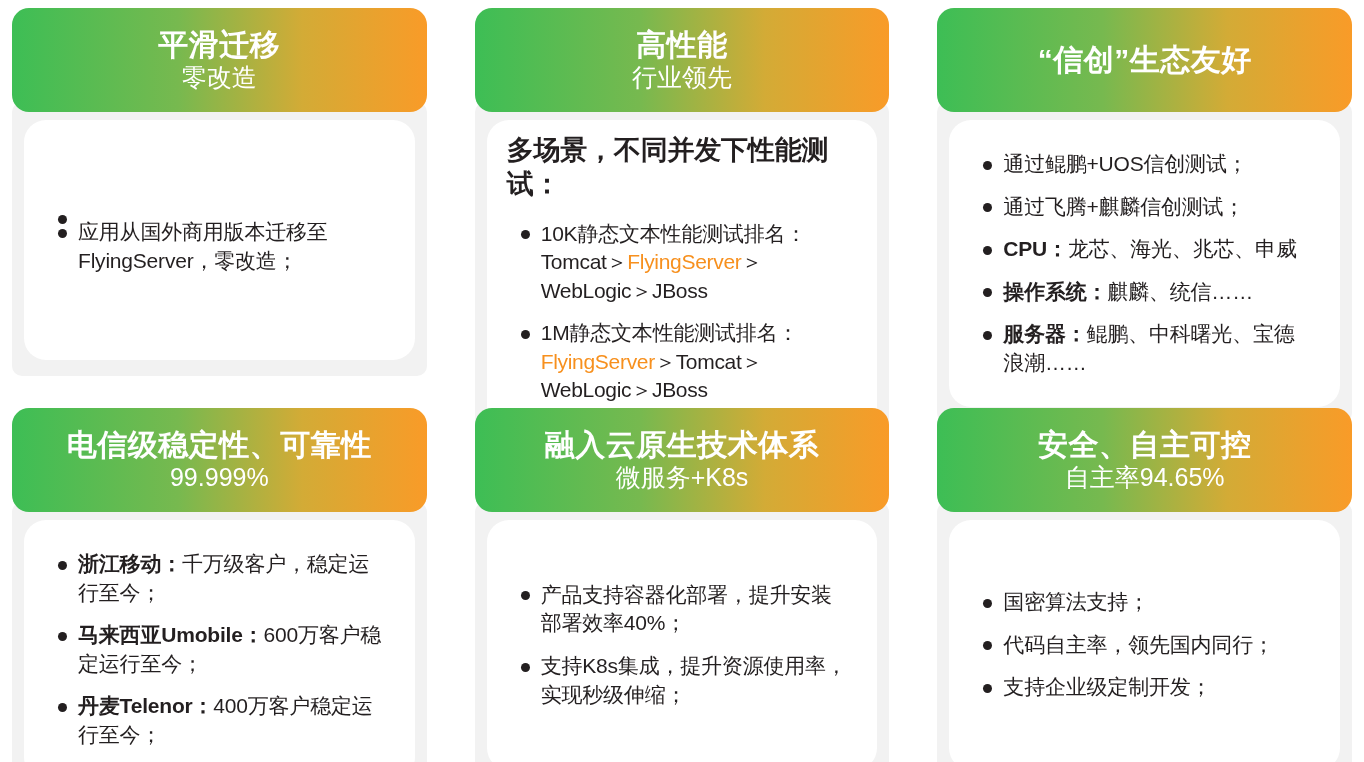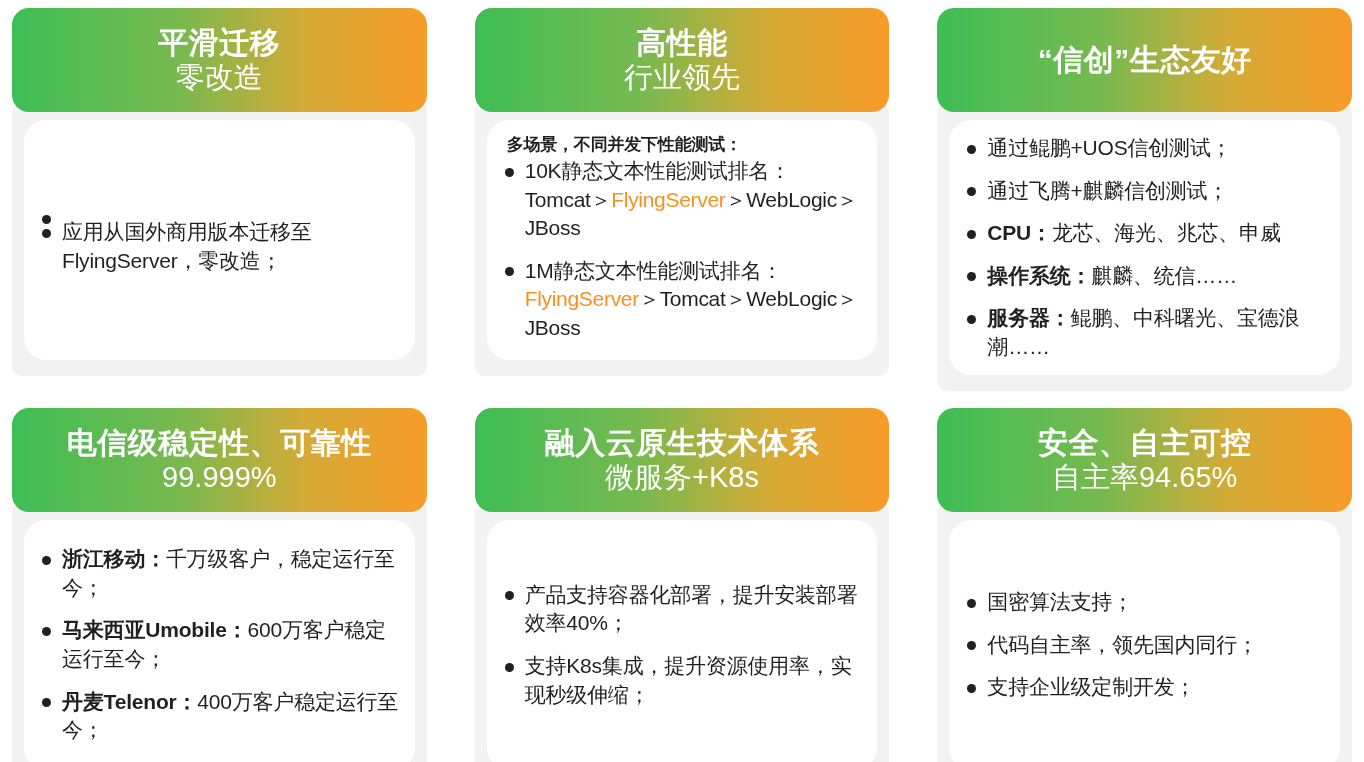--- a/index.html
+++ b/index.html
@@ -56,7 +56,7 @@
     white-space: nowrap;
   }
   .header .subtitle {
-    font-size: 29px;
+    font-size: 25px;
     font-weight: normal;
     line-height: 1.15;
     text-align: center;

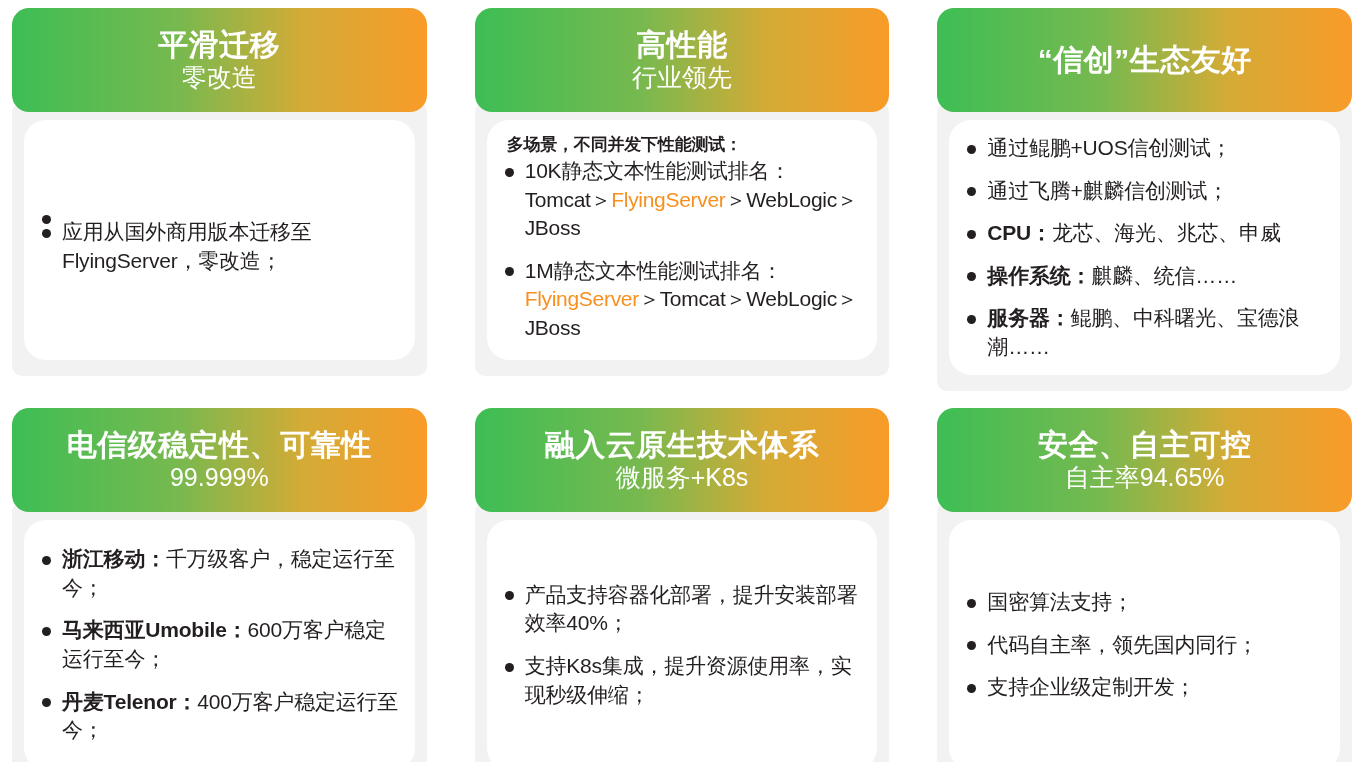--- a/index.html
+++ b/index.html
@@ -90,7 +90,7 @@
   .card.top-align { justify-content: flex-start; }
 
   .lead {
-    font-size: 17px;
+    font-size: 27px;
     font-weight: bold;
     line-height: 1.25;
     margin: 0 0 2px 10px;

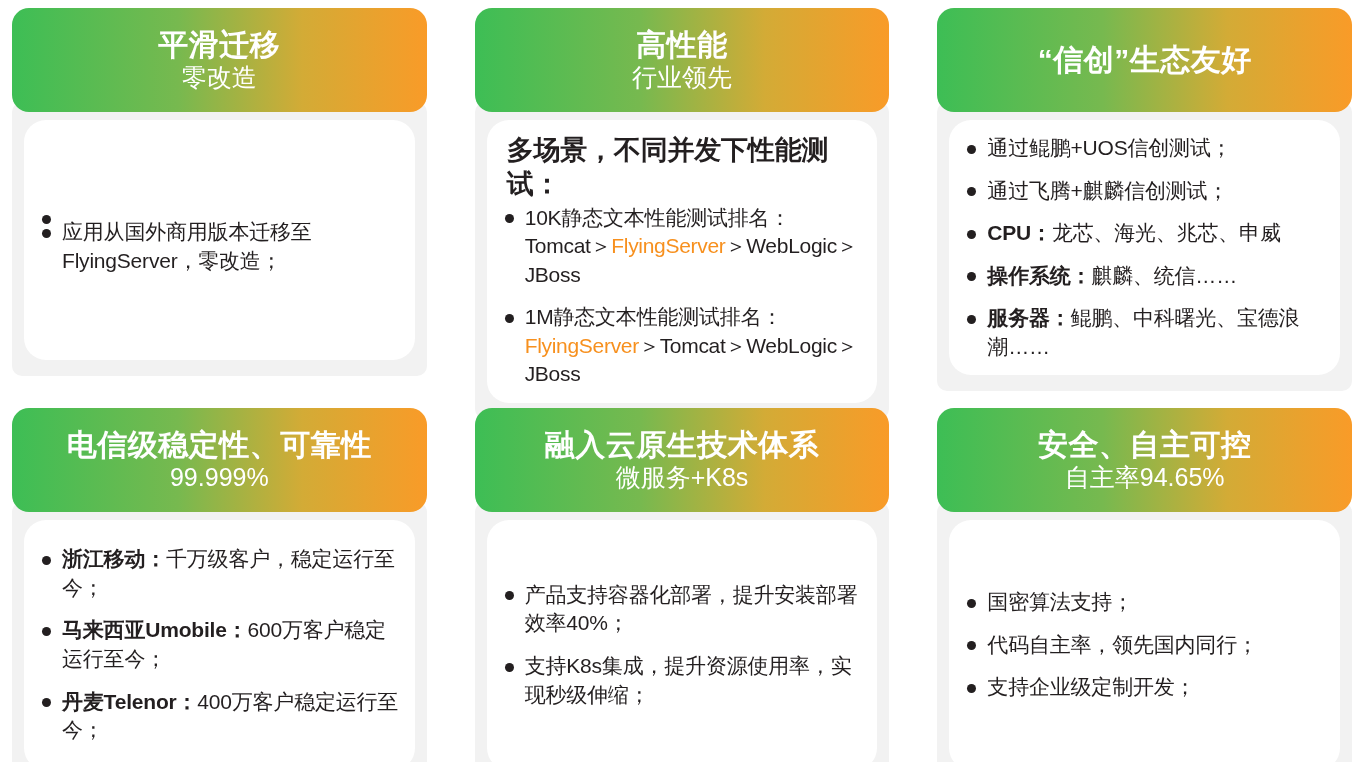--- a/index.html
+++ b/index.html
@@ -99,7 +99,7 @@
 
   ul.bullets {
     list-style: none;
-    margin: 0;
+    margin: 16px;
     padding: 0;
   }
   ul.bullets > li {

